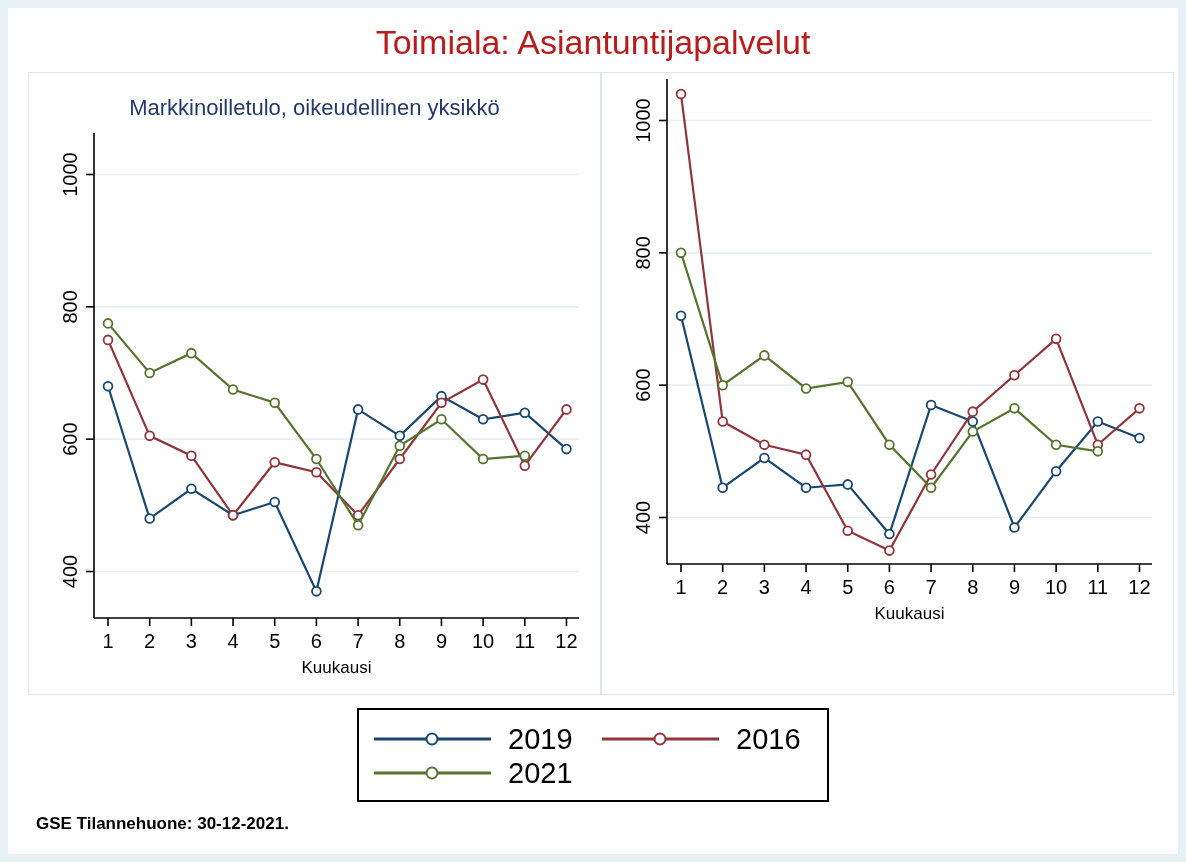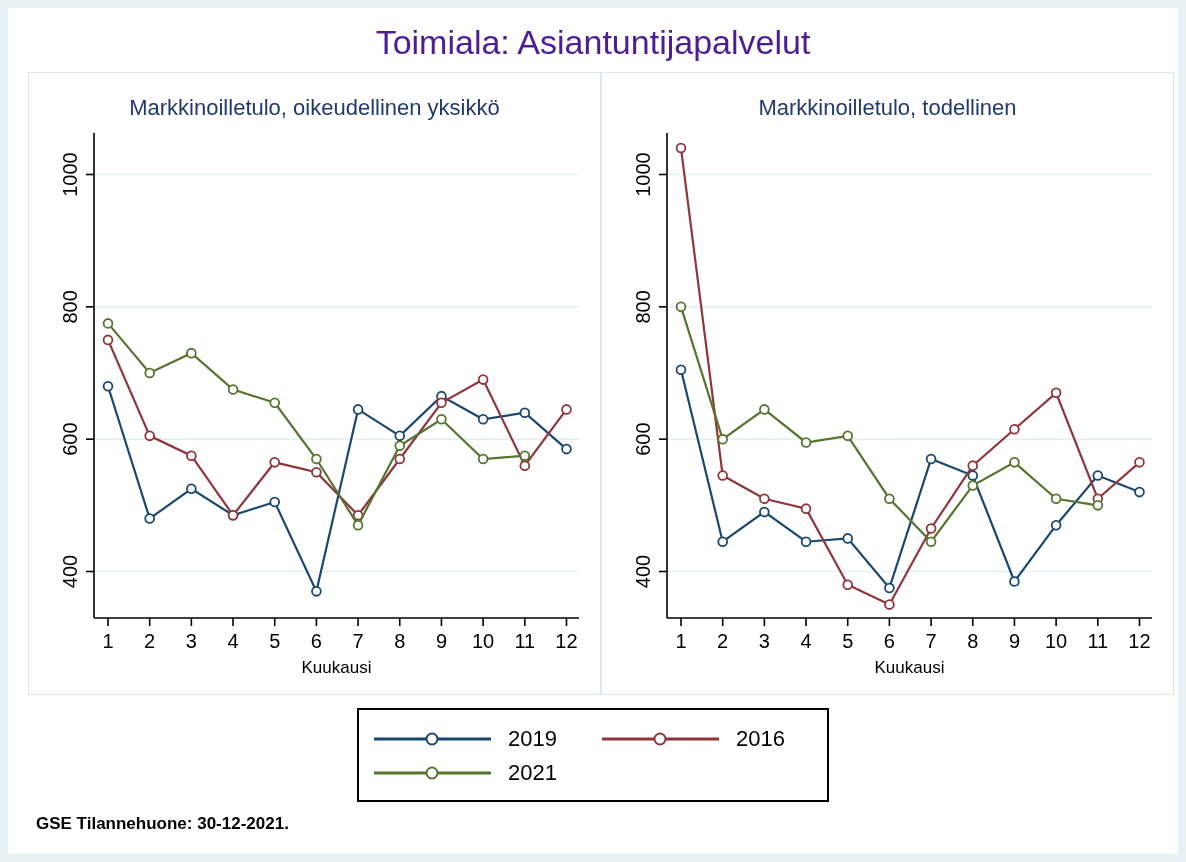--- a/index.html
+++ b/index.html
@@ -16,7 +16,7 @@
     padding-top:12px;
     font-size:34px;
     line-height:44px;
-    color:#4c1d95;
+    color:#b91c1c;
     height:52px;
   }
   .panels {

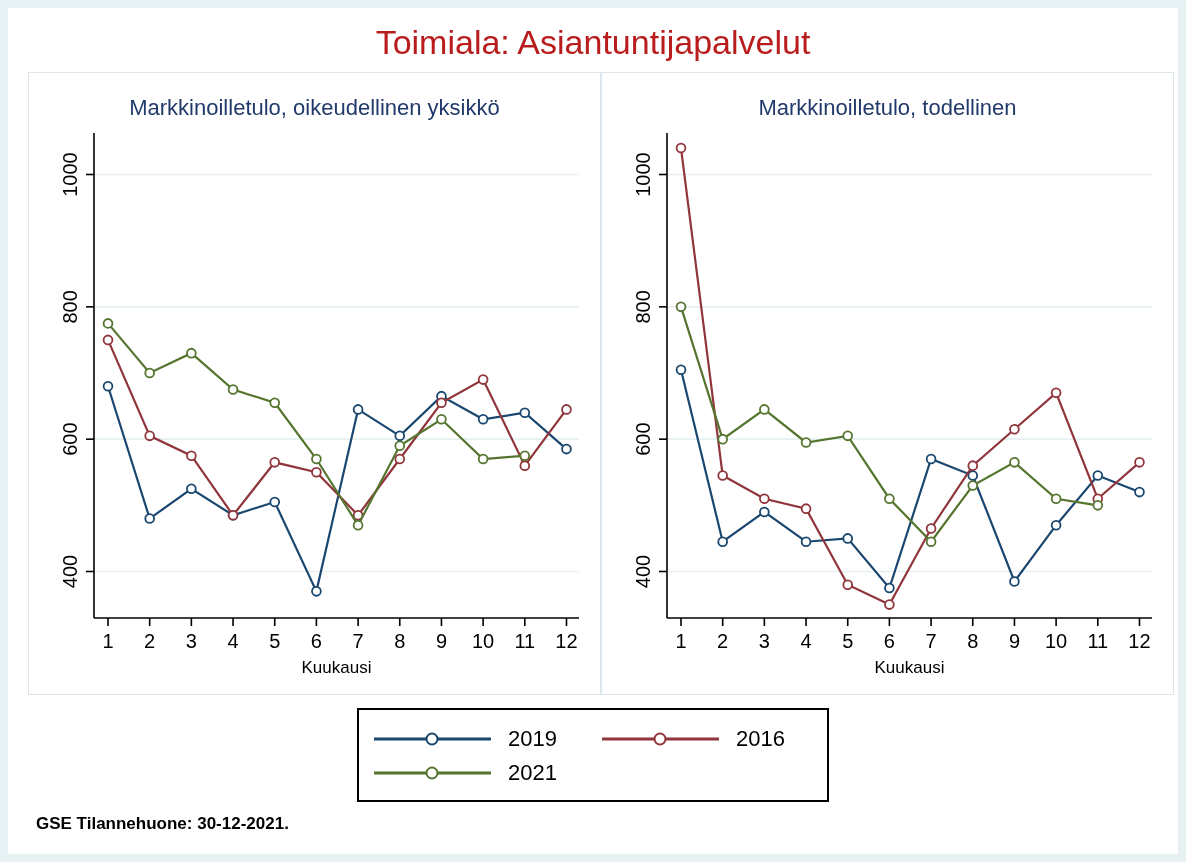--- a/index.html
+++ b/index.html
@@ -156,7 +156,6 @@
       </svg>
   </div>
   <div class="panel">
-    <div class="panel-title">Markkinoilletulo, todellinen</div>
     <svg class="chart" width="571" height="569">
         <g>
           <line x1="66" y1="444.5" x2="550" y2="444.5" stroke="#e6eff2" stroke-width="1.6"></line>

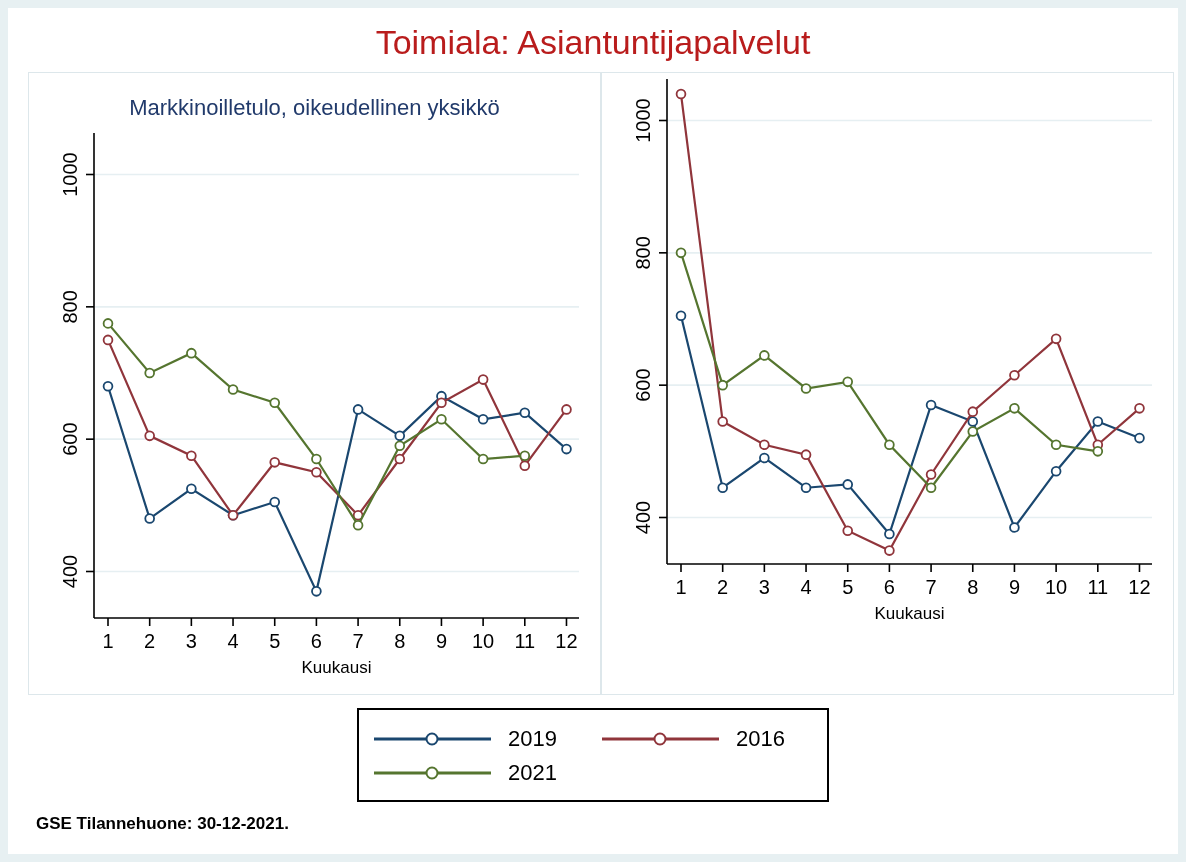--- a/index.html
+++ b/index.html
@@ -49,7 +49,7 @@
   .legend-row { display:flex; align-items:center; height:34px; }
   .legend-item { display:flex; align-items:center; width:240px; }
   .legend-item svg { display:block; }
-  .legend-label { font-size:22px; color:#000; padding-left:12px; }
+  .legend-label { font-size:29px; color:#000; padding-left:12px; }
   .footer {
     margin:12px 0 0 28px;
     font-size:17px;

